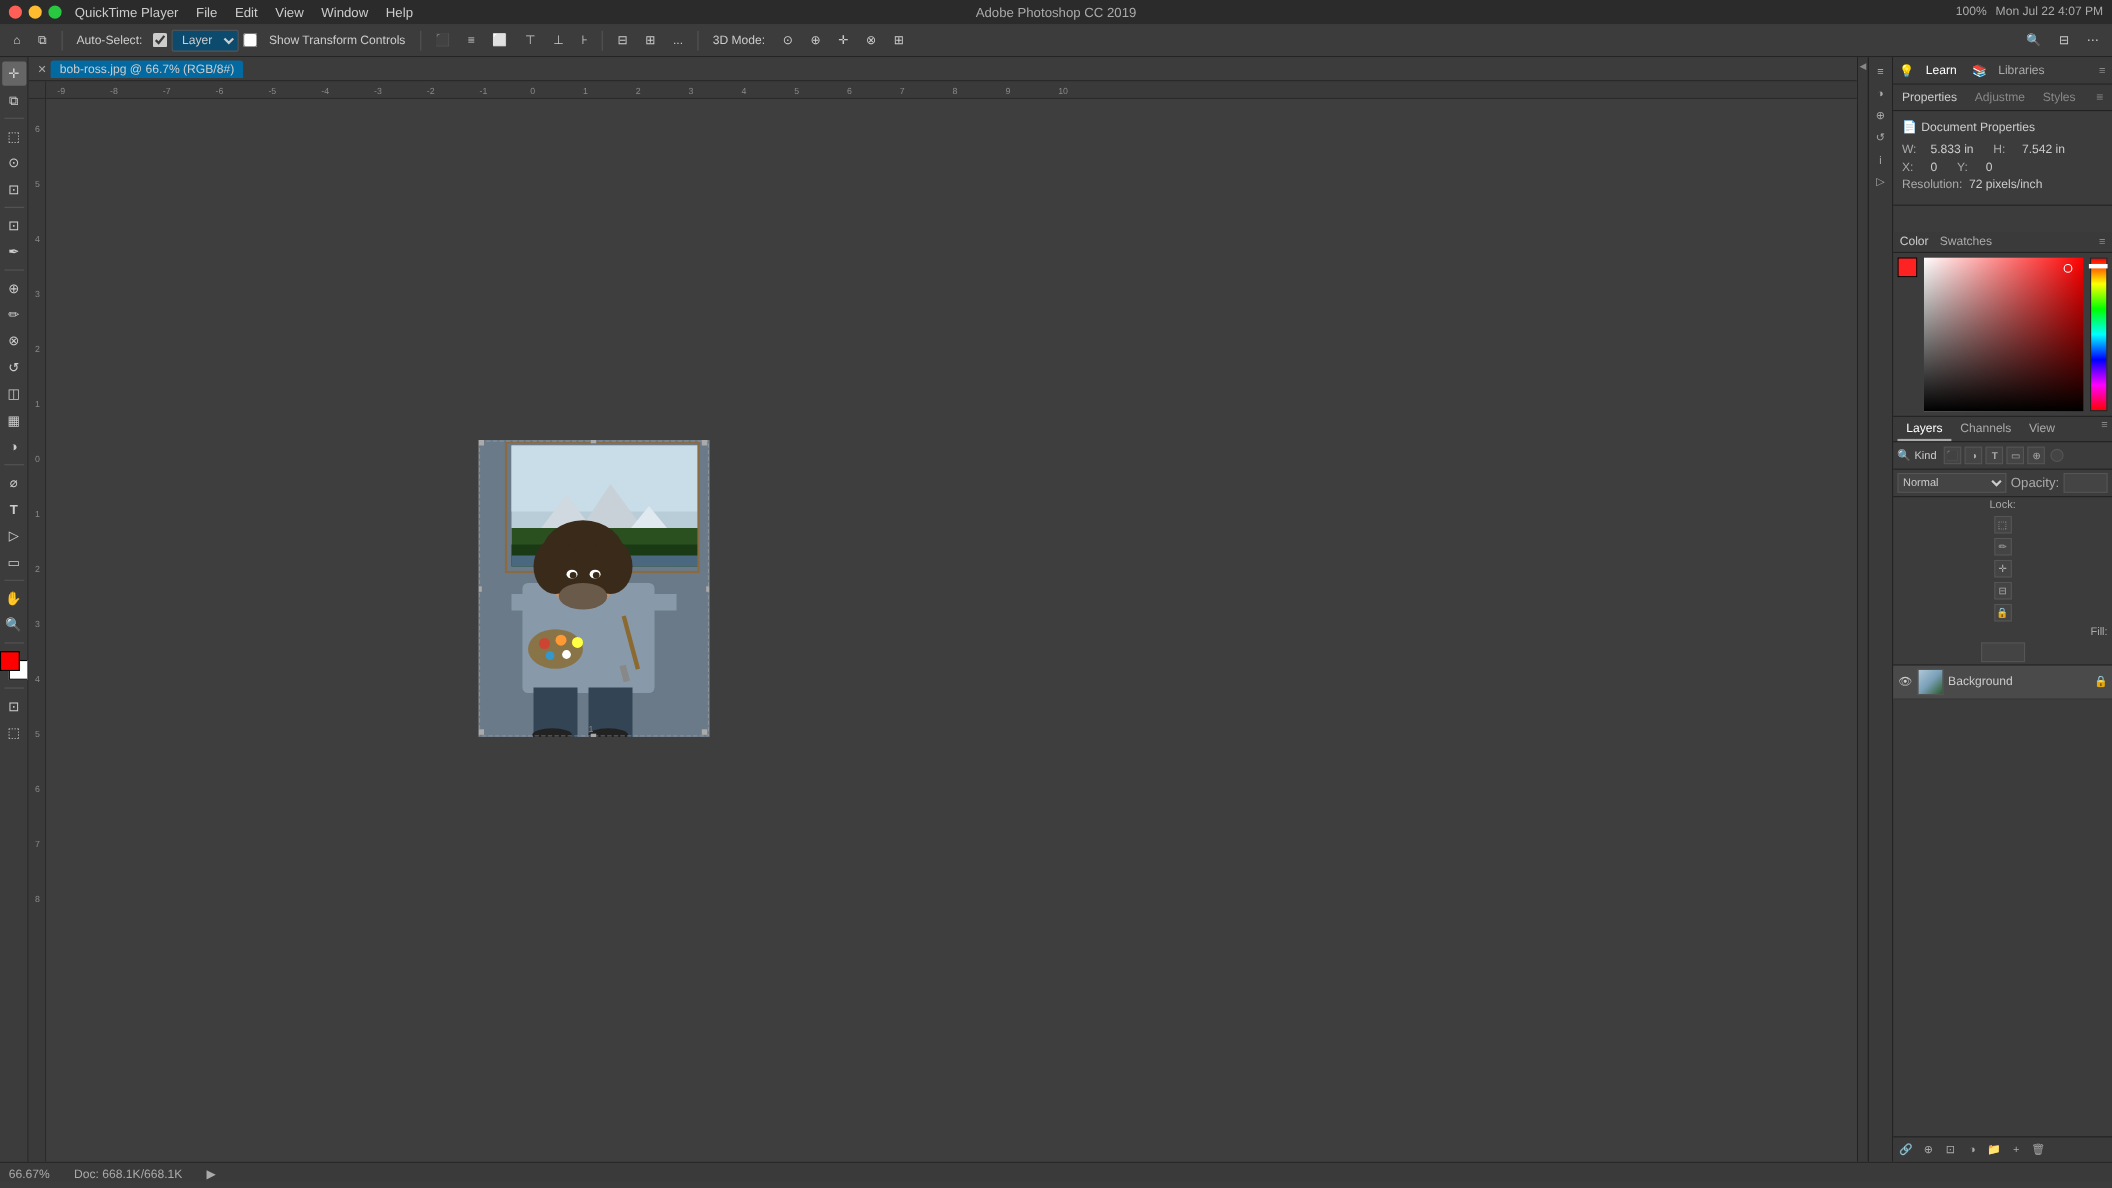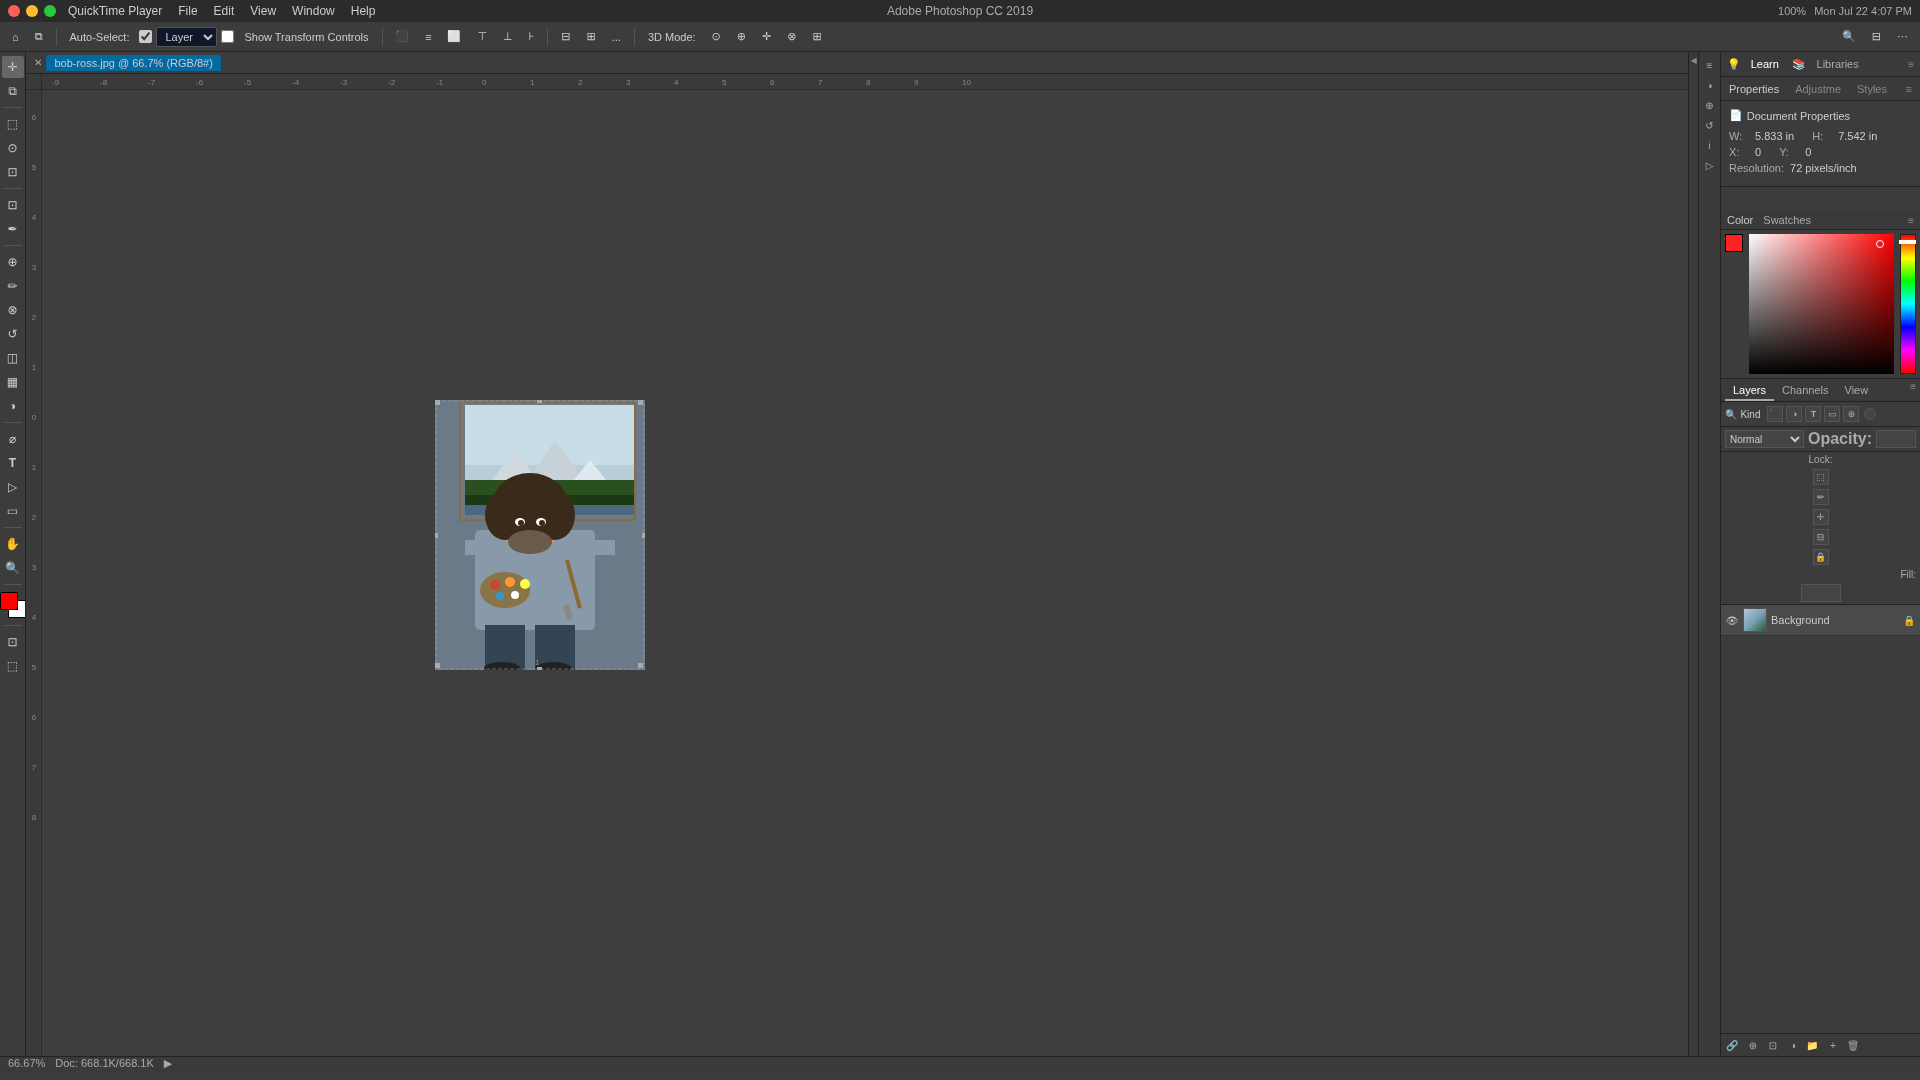--- a/index.html
+++ b/index.html
@@ -49,7 +49,7 @@
     }
     .toolbar-sep { width: 1px; height: 18px; background: #555; margin: 0 3px; }
     .toolbar-select {
-      background: #0f172a;
+      background: #0c4a6e;
       border: 1px solid #555;
       color: #ccc;
       font-size: 11px;

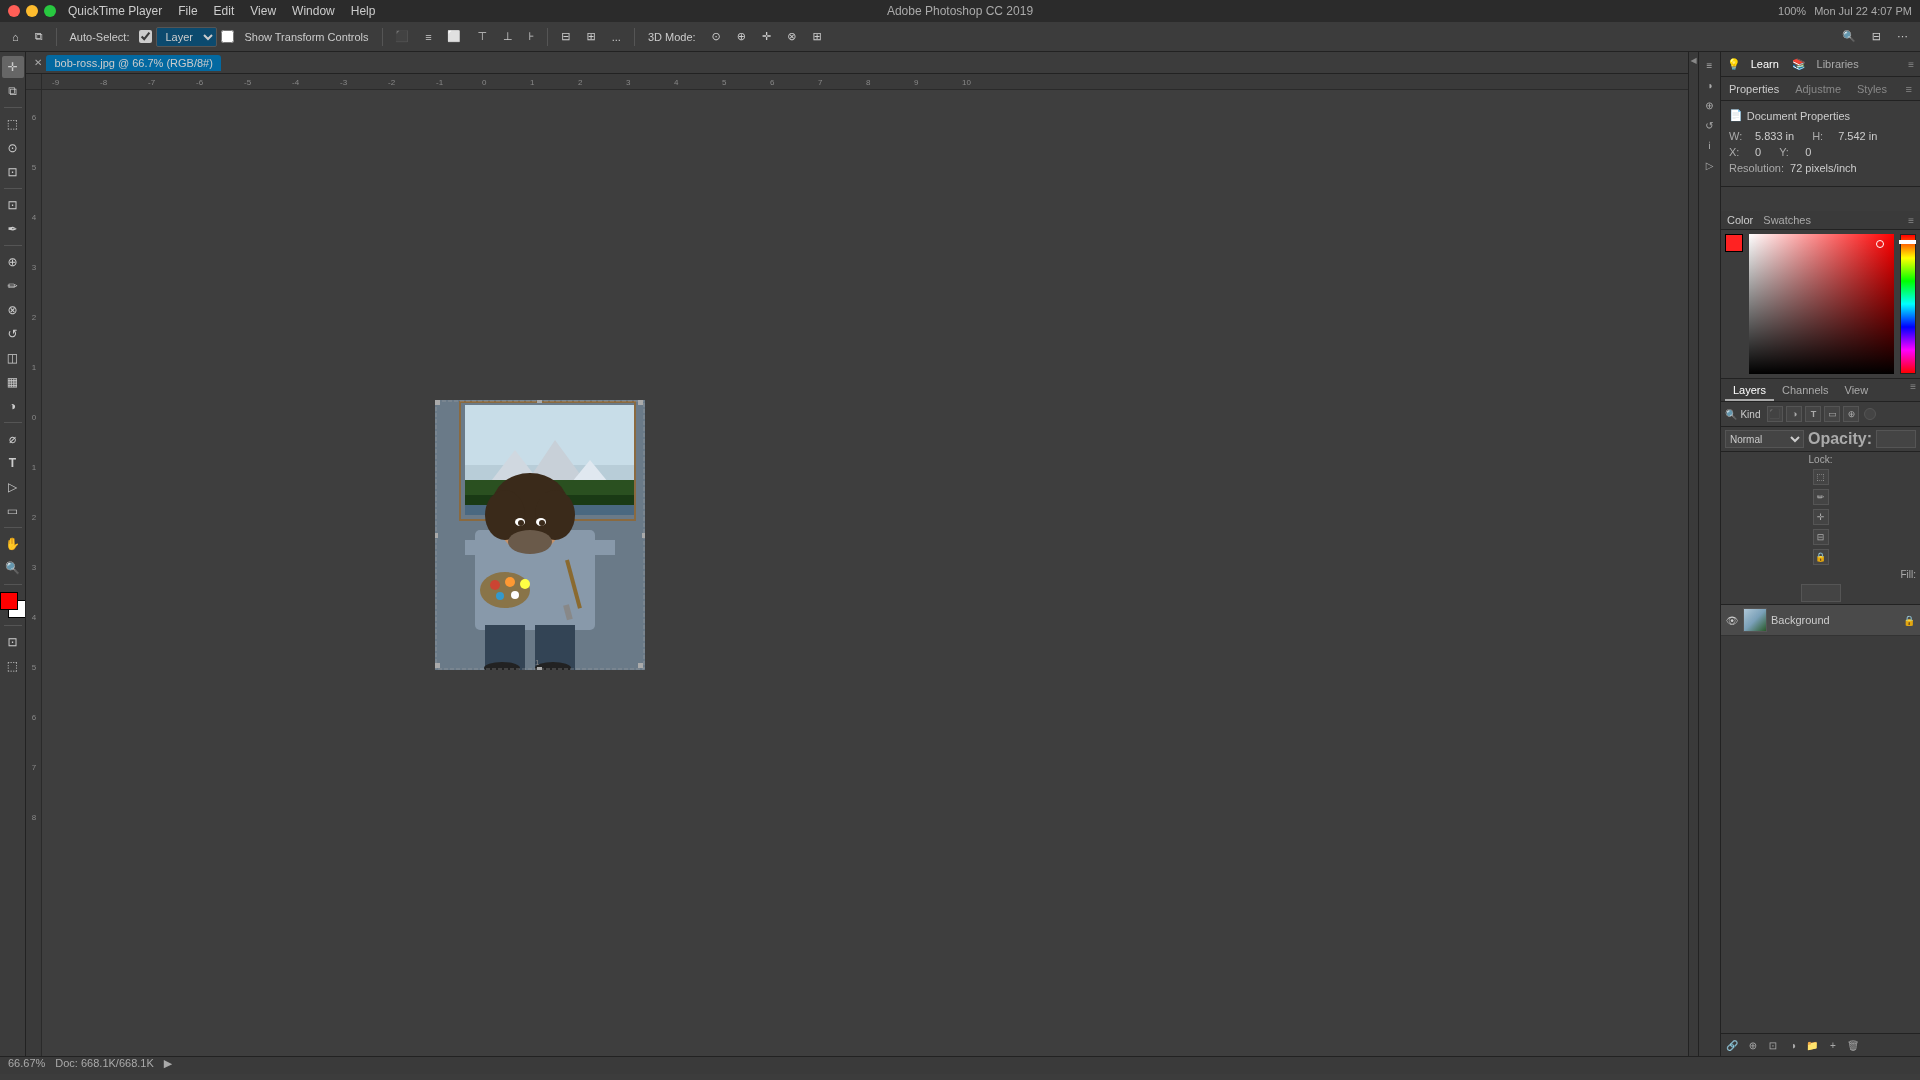--- a/index.html
+++ b/index.html
@@ -256,7 +256,7 @@
       height: 18px;
       flex: 1;
     }
-    .opacity-label { font-size: 16px; color: #aaa; font-weight: bold; }
+    .opacity-label { font-size: 12px; color: #aaa; }
     .opacity-field {
       background: #444;
       border: 1px solid #555;

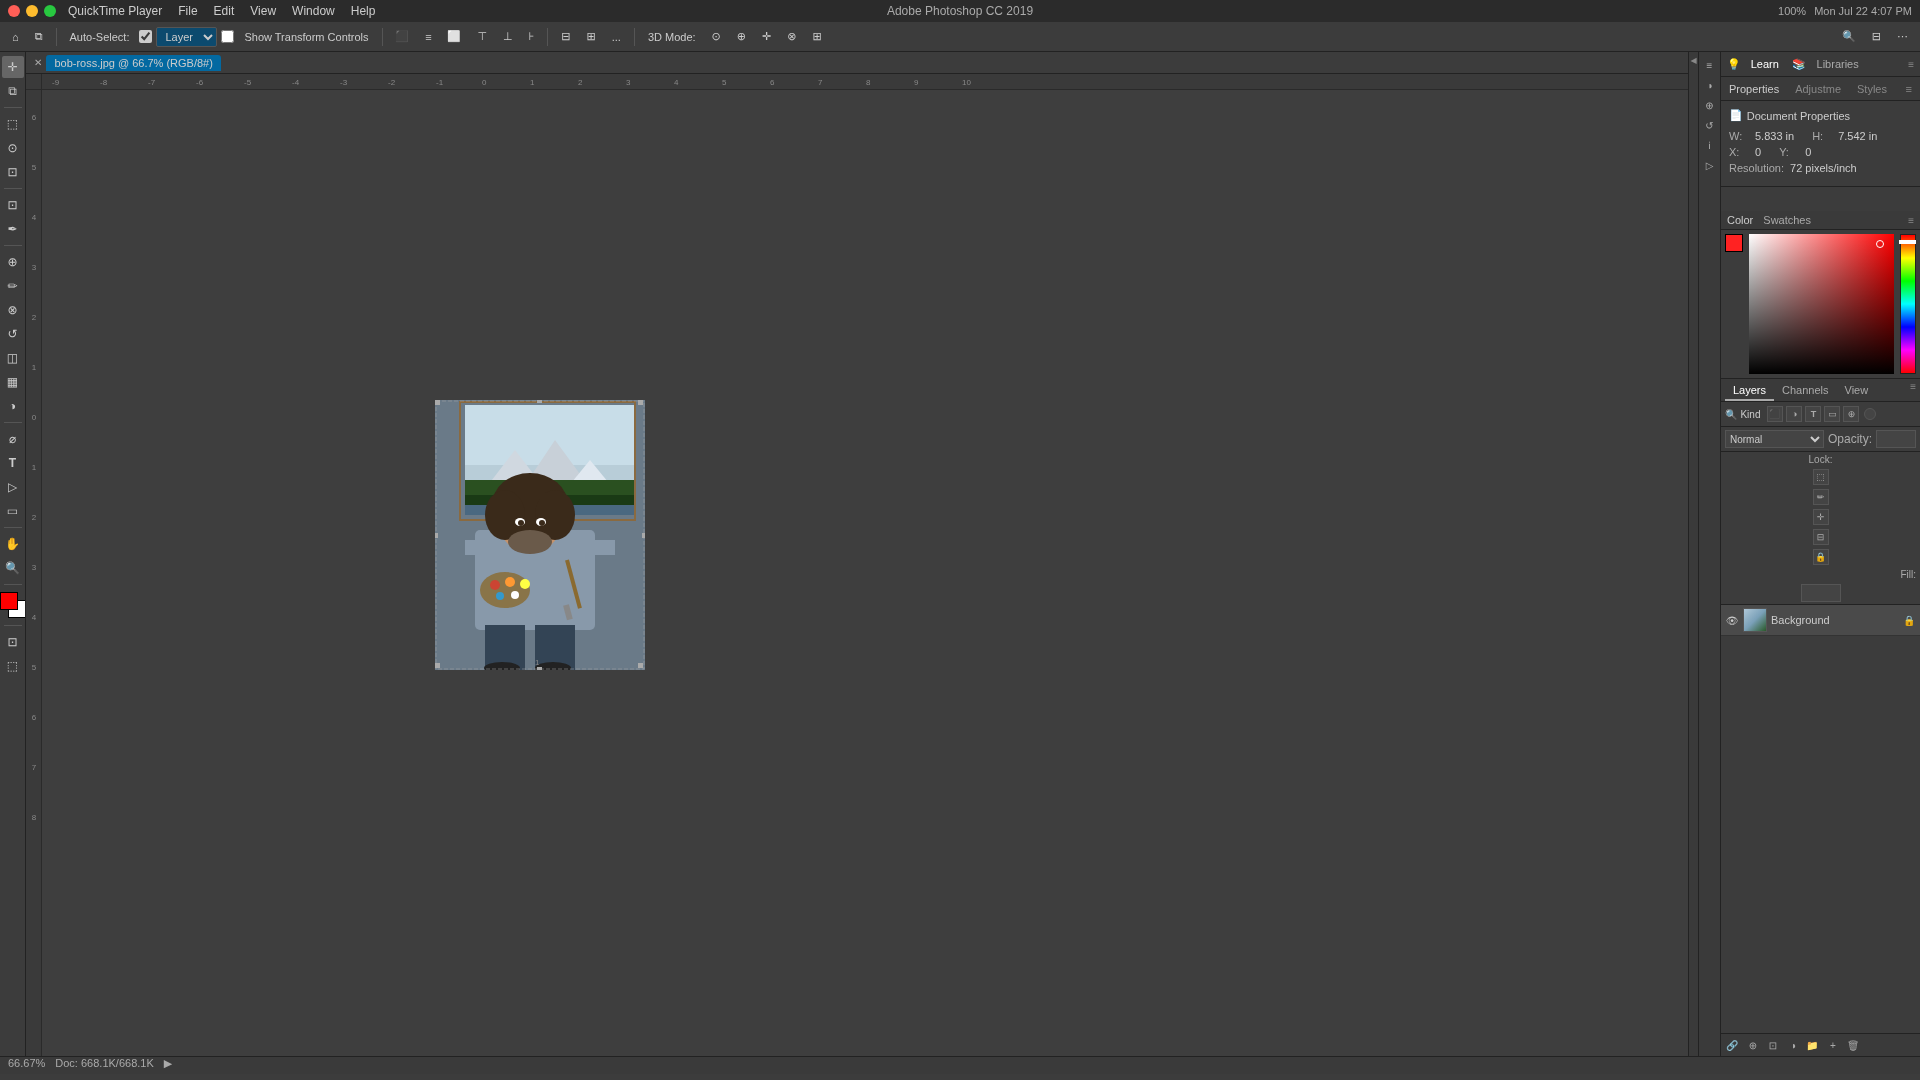--- a/index.html
+++ b/index.html
@@ -297,11 +297,11 @@
       background: #3a3a3a;
       border-top: 1px solid #222;
       display: flex;
-      align-items: flex-start;
+      align-items: flex-end;
       padding: 0 8px;
       font-size: 11px;
       color: #aaa;
-      gap: 10px;
+      gap: 22px;
     }
 
     

